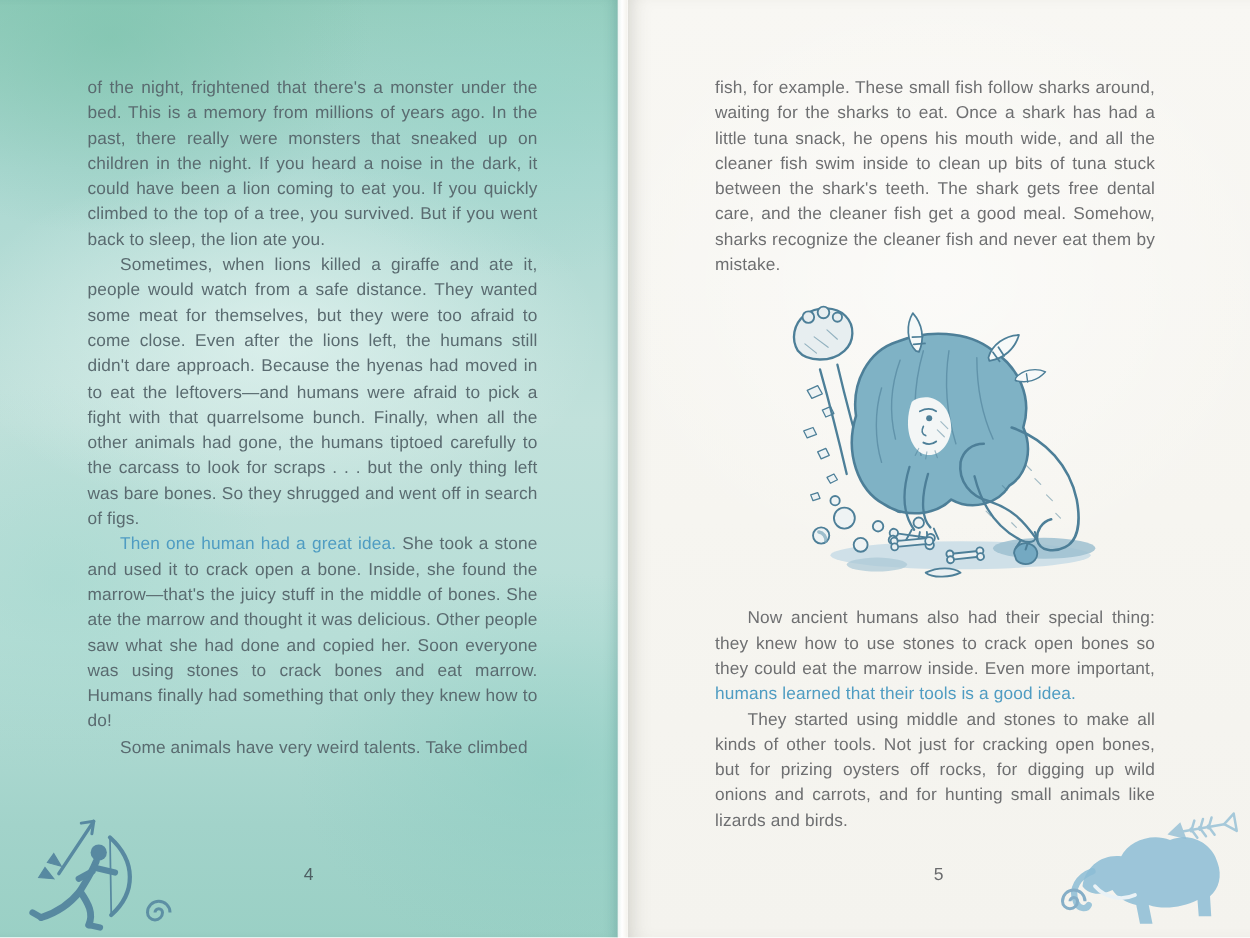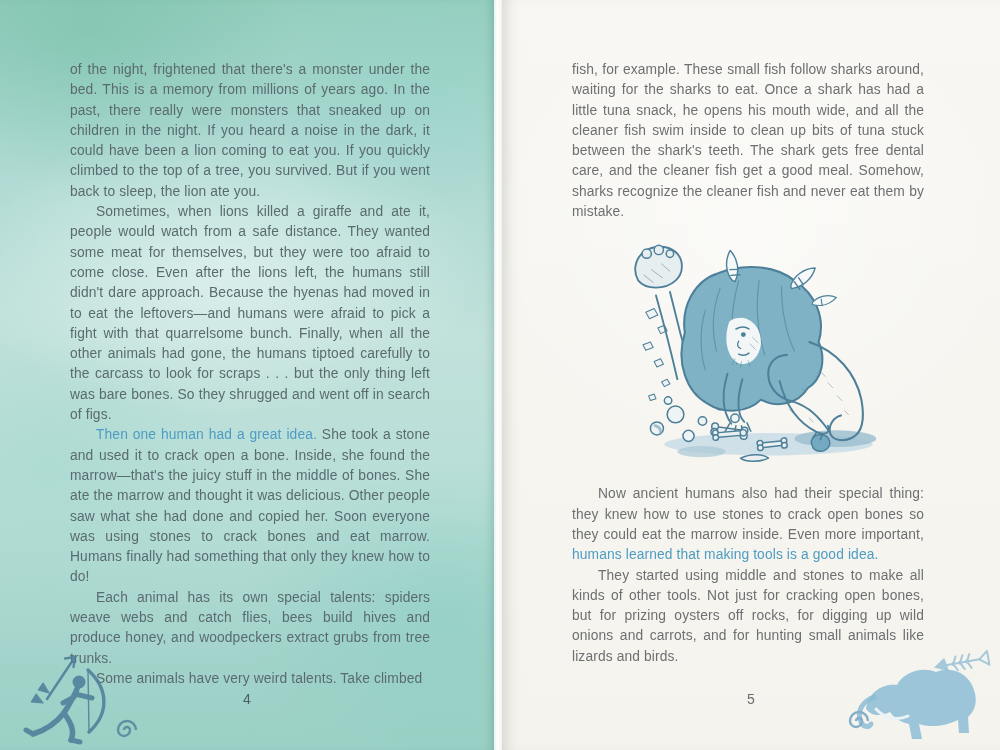--- a/index.html
+++ b/index.html
@@ -215,7 +215,7 @@
       </svg>
 
       <div>
-          <p class="para indent"><span>Now ancient humans also had their special thing: they knew how to use stones to crack open bones so they could eat the marrow inside. Even more important, </span><span class="hl" style="color: rgb(79, 156, 194);">humans learned that making tools is a good idea.</span></p>
+          <p class="para indent"><span>Now ancient humans also had their special thing: they knew how to use stones to crack open bones so they could eat the marrow inside. Even more important, </span><span class="hl" style="color: rgb(79, 156, 194);">humans learned that their tools is a good idea.</span></p>
           <p class="para indent"><span>They started using middle and stones to make all kinds of other tools. Not just for cracking open bones, but for prizing oysters off rocks, for digging up wild onions and carrots, and for hunting small animals like lizards and birds.</span></p>
         </div>
     </div>

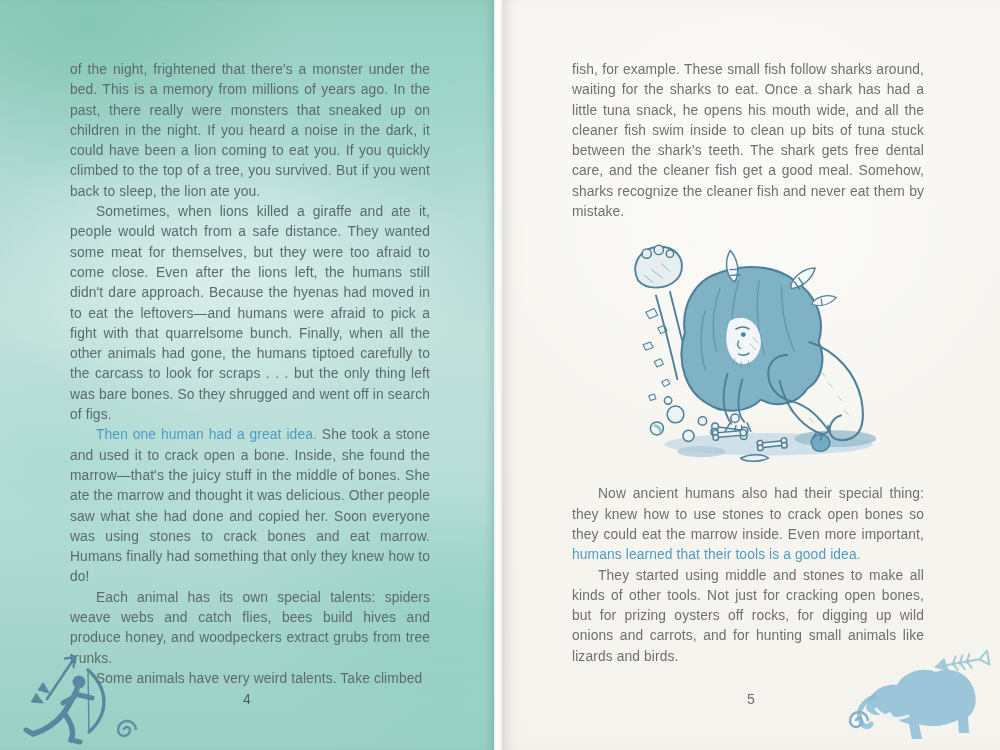--- a/index.html
+++ b/index.html
@@ -66,7 +66,6 @@
         <p class="para"><span>of the night, frightened that there's a monster under the bed. This is a memory from millions of years ago. In the past, there really were monsters that sneaked up on children in the night. If you heard a noise in the dark, it could have been a lion coming to eat you. If you quickly climbed to the top of a tree, you survived. But if you went back to sleep, the lion ate you.</span></p>
         <p class="para indent"><span>Sometimes, when lions killed a giraffe and ate it, people would watch from a safe distance. They wanted some meat for themselves, but they were too afraid to come close. Even after the lions left, the humans still didn't dare approach. Because the hyenas had moved in to eat the leftovers—and humans were afraid to pick a fight with that quarrelsome bunch. Finally, when all the other animals had gone, the humans tiptoed carefully to the carcass to look for scraps . . . but the only thing left was bare bones. So they shrugged and went off in search of figs.</span></p>
         <p class="para indent"><span class="hl" style="color: rgb(79, 156, 194);">Then one human had a great idea.</span><span> She took a stone and used it to crack open a bone. Inside, she found the marrow—that's the juicy stuff in the middle of bones. She ate the marrow and thought it was delicious. Other people saw what she had done and copied her. Soon everyone was using stones to crack bones and eat marrow. Humans finally had something that only they knew how to do!</span></p>
-        <p class="para indent"><span>Each animal has its own special talents: spiders weave webs and catch flies, bees build hives and produce honey, and woodpeckers extract grubs from tree trunks.</span></p>
         <p class="para indent"><span>Some animals have very weird talents. Take climbed</span></p>
       </div>
 

